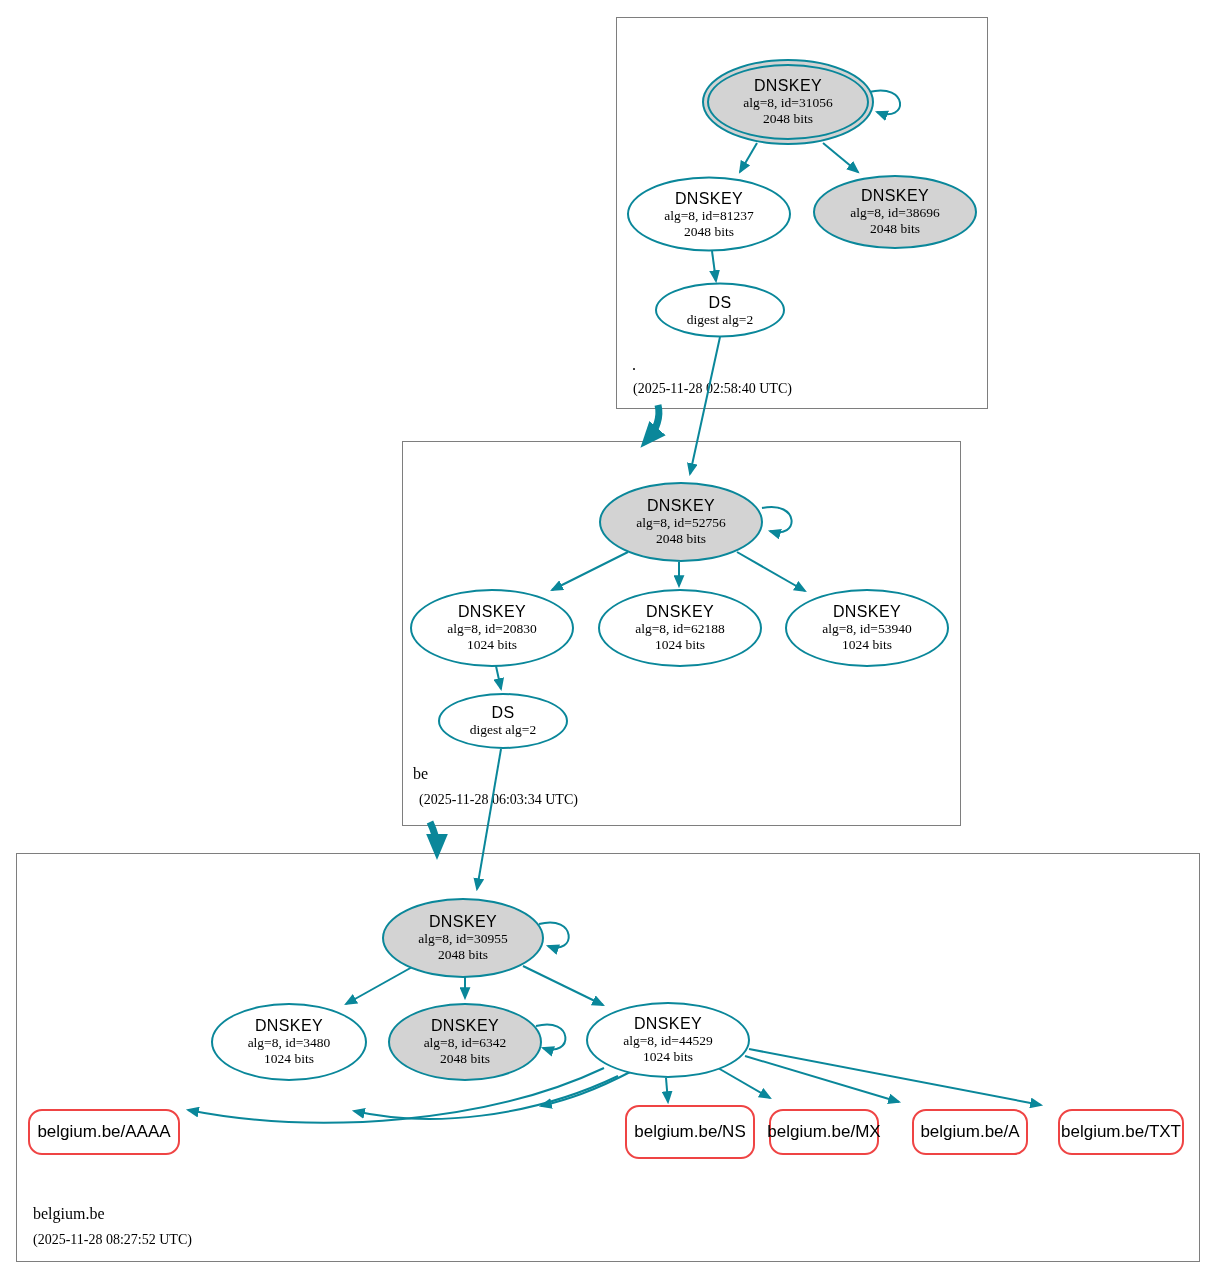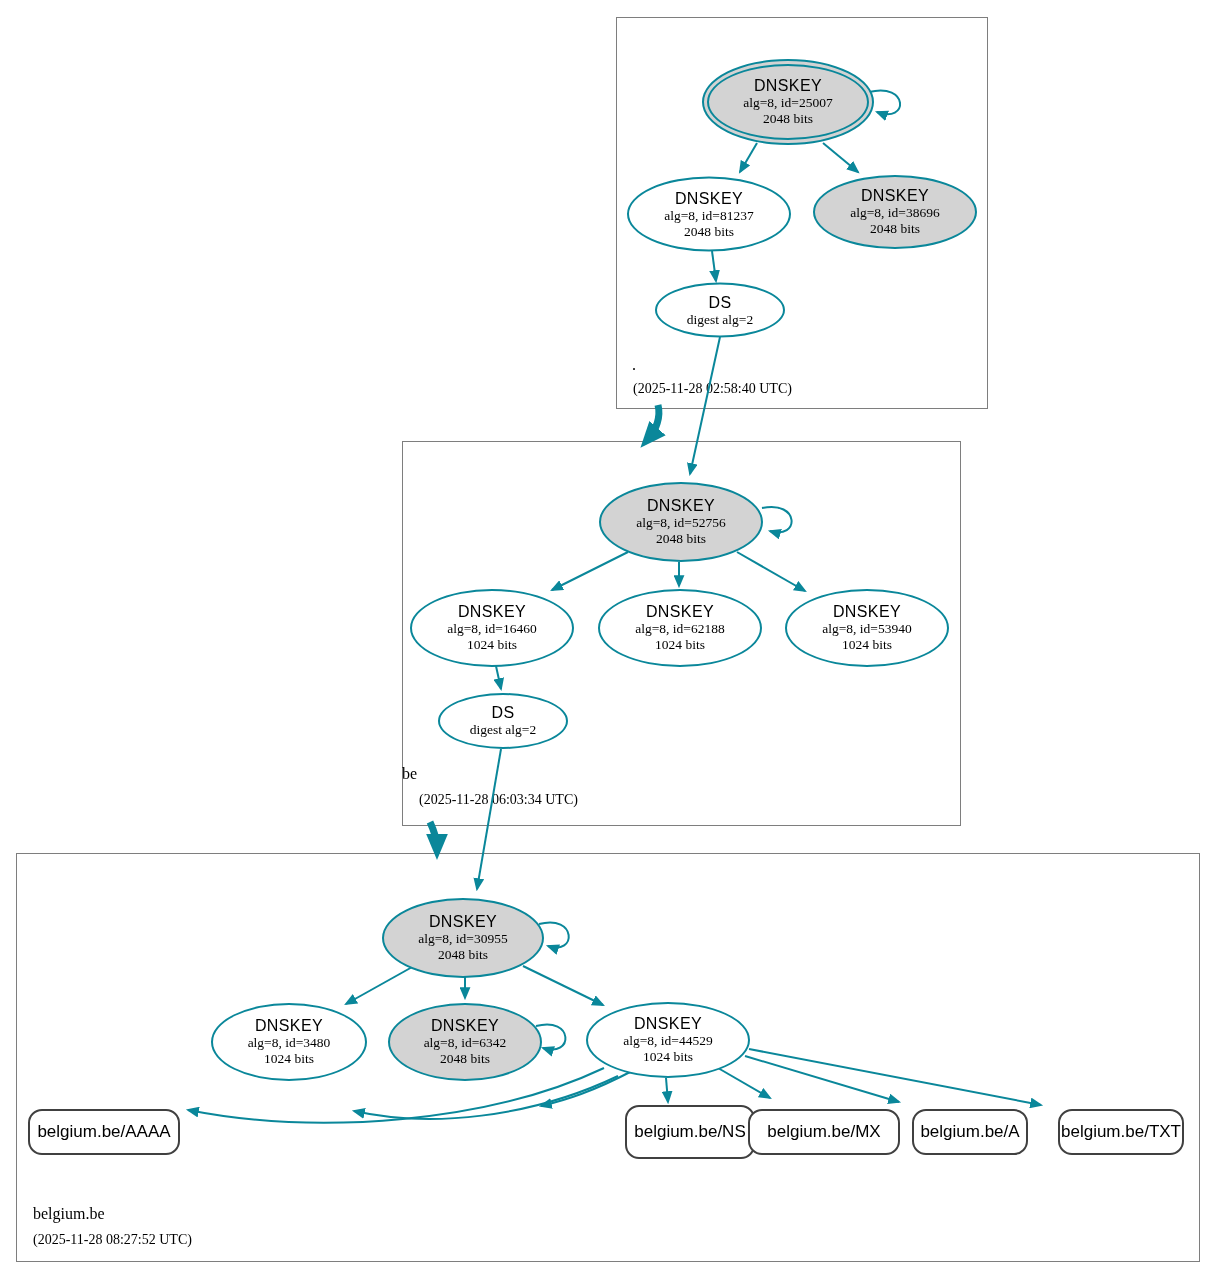--- a/index.html
+++ b/index.html
@@ -79,7 +79,7 @@
 
   <div class="node gray double" style="left:788px;top:102px;width:172px;height:86px">
     <span class="t">DNSKEY</span>
-    <span class="d">alg=8, id=25007</span>
+    <span class="d">alg=8, id=31056</span>
     <span class="d">2048 bits</span>
   </div>
   <div class="node" style="left:709px;top:214px;width:164px;height:75px">

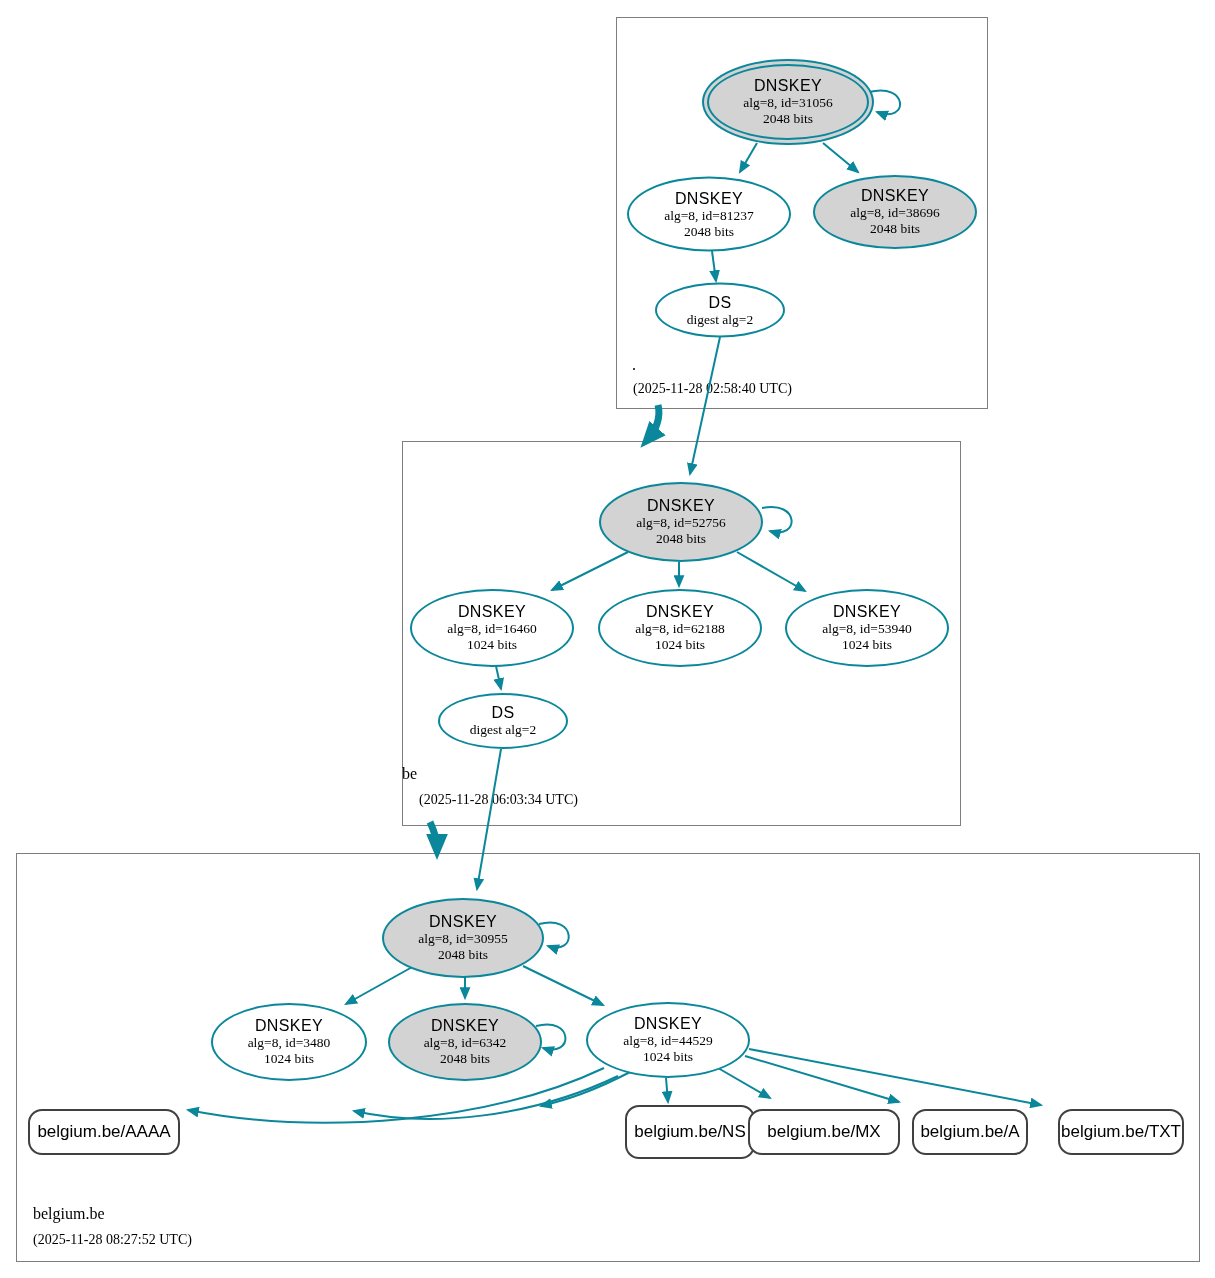--- a/index.html
+++ b/index.html
@@ -104,7 +104,7 @@
   </div>
   <div class="node" style="left:492px;top:628px;width:164px;height:78px">
     <span class="t">DNSKEY</span>
-    <span class="d">alg=8, id=16460</span>
+    <span class="d">alg=8, id=20830</span>
     <span class="d">1024 bits</span>
   </div>
   <div class="node" style="left:680px;top:628px;width:164px;height:78px">

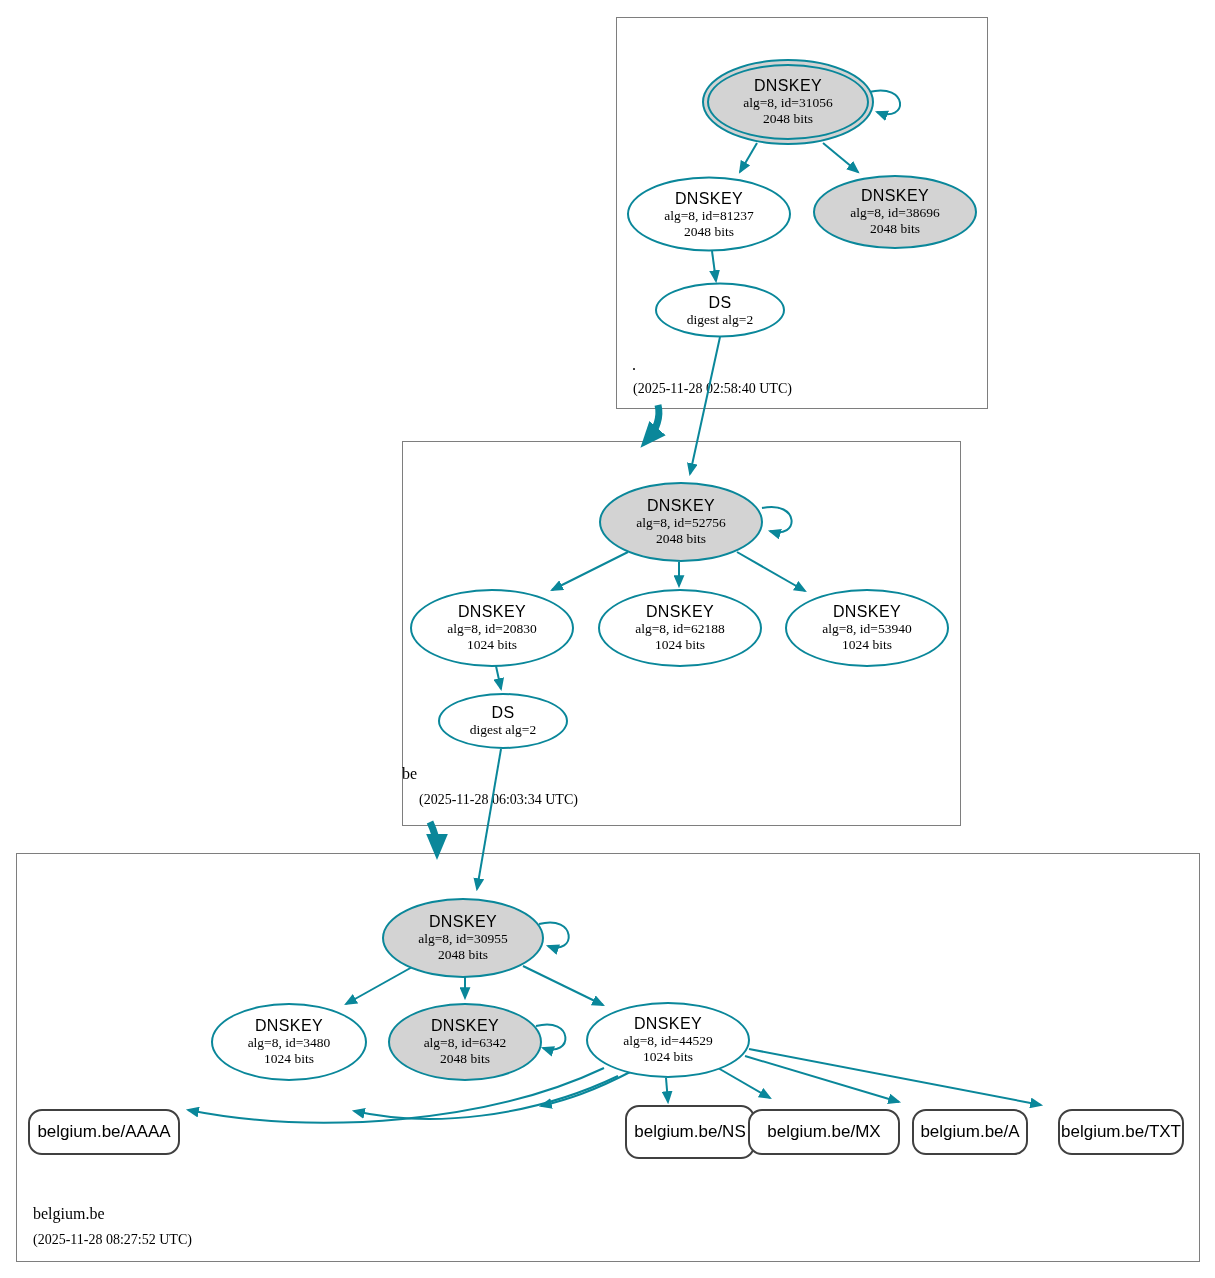--- a/index.html
+++ b/index.html
@@ -33,7 +33,7 @@
 
   <div class="zlabel" style="left:632px;top:356px">.</div>
   <div class="zts" style="left:633px;top:381px">(2025-11-28 02:58:40 UTC)</div>
-  <div class="zlabel" style="left:402px;top:765px">be</div>
+  <div class="zlabel" style="left:413px;top:765px">be</div>
   <div class="zts" style="left:419px;top:792px">(2025-11-28 06:03:34 UTC)</div>
   <div class="zlabel" style="left:33px;top:1205px">belgium.be</div>
   <div class="zts" style="left:33px;top:1232px">(2025-11-28 08:27:52 UTC)</div>

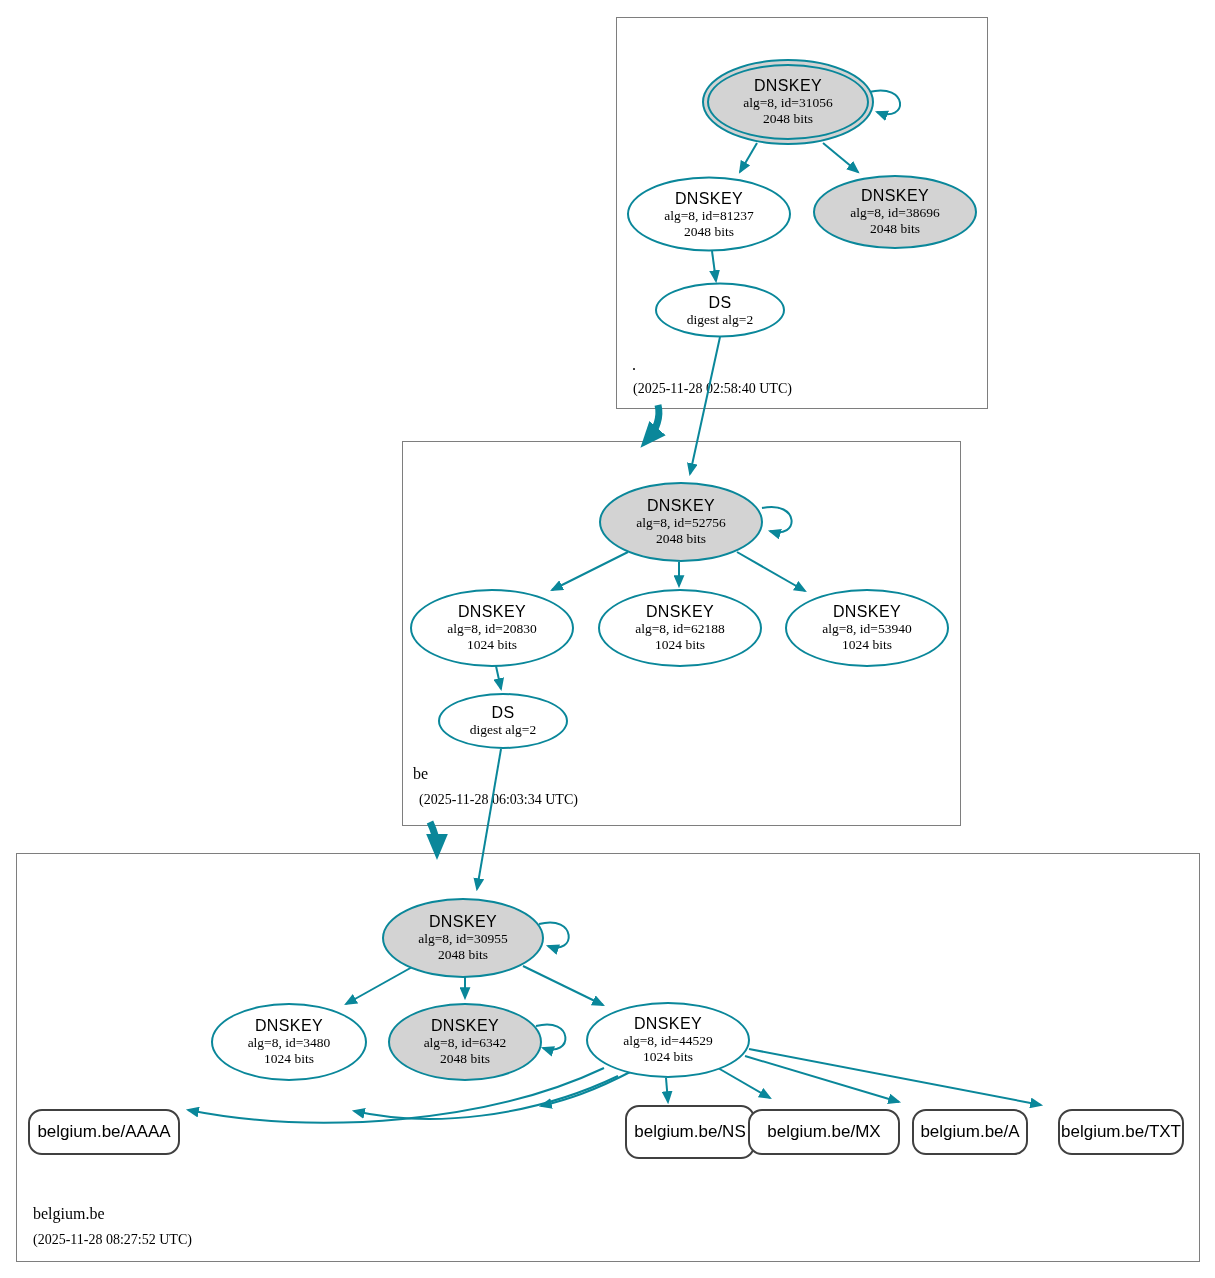--- a/index.html
+++ b/index.html
@@ -18,7 +18,7 @@
   .node.double::after{content:"";position:absolute;inset:3px;border:2px solid #0a879a;border-radius:50%;}
   .node .t{font:16px "Liberation Sans", sans-serif;letter-spacing:.4px;color:#000;z-index:1;}
   .node .d{font:13.5px "Liberation Serif", serif;color:#000;z-index:1;}
-  .rr{position:absolute;transform:translate(-50%,-50%);border:2px solid #404040;border-radius:14px;
+  .rr{position:absolute;transform:translate(-50%,-50%);border:2px solid #ef4444;border-radius:14px;
       background:#fff;display:flex;align-items:center;justify-content:center;
       font:17px "Liberation Sans", sans-serif;color:#000;box-sizing:border-box;white-space:nowrap;}
 </style>

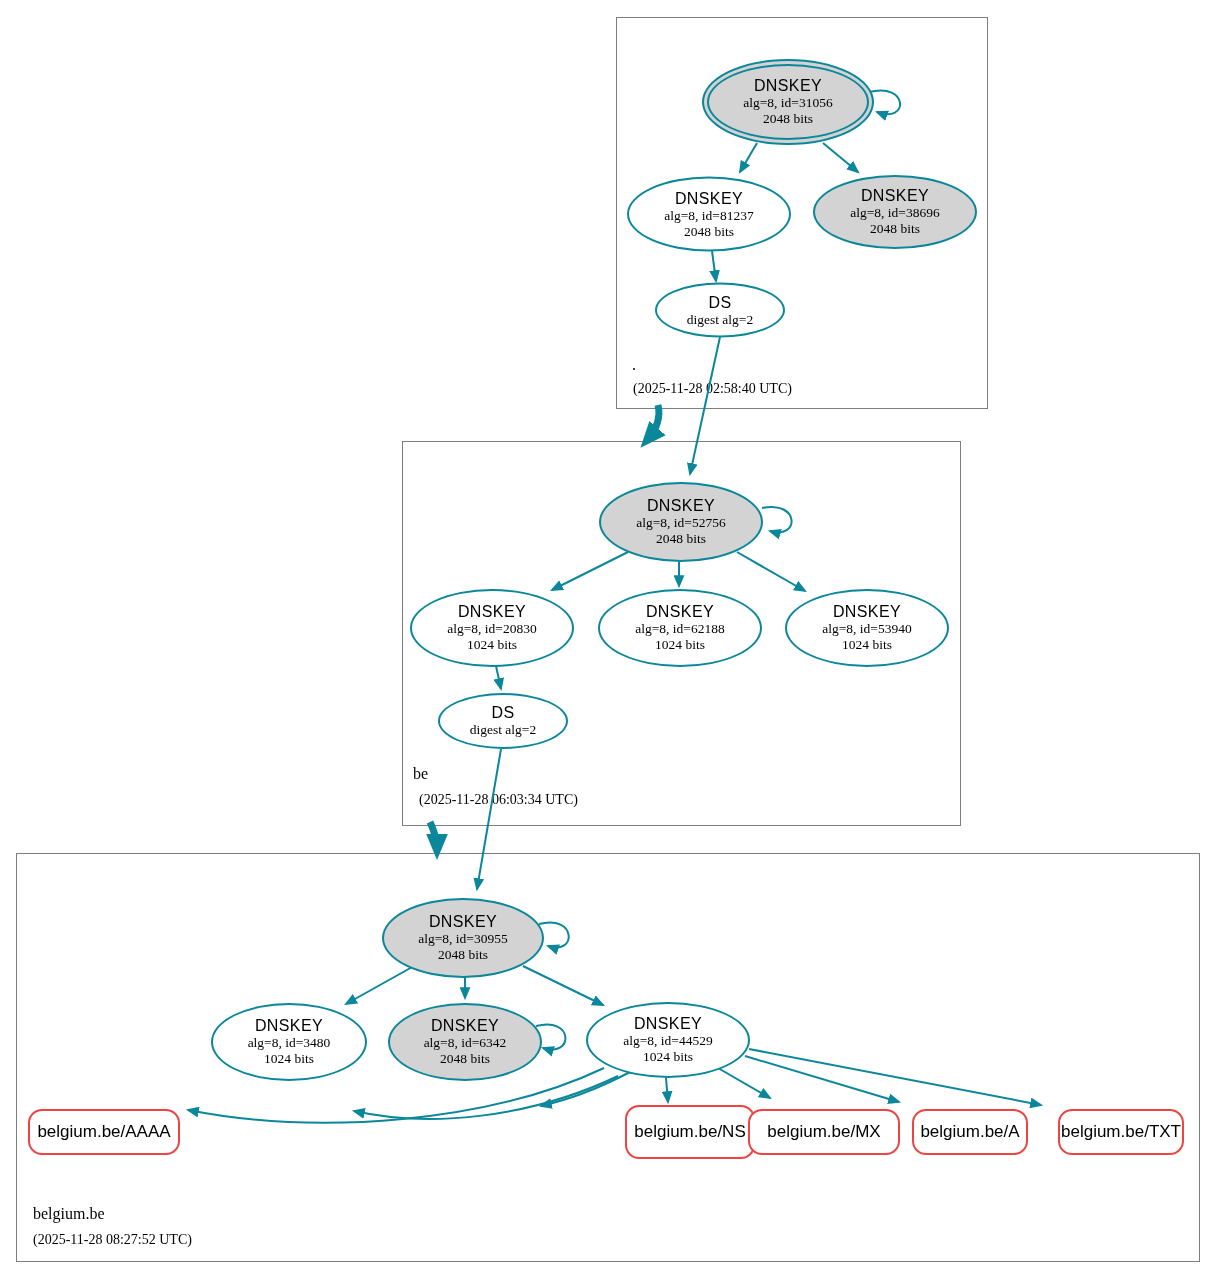--- a/index.html
+++ b/index.html
@@ -149,7 +149,7 @@
   <div class="rr" style="left:690px;top:1132px;width:130px;height:54px">
     <span>belgium.be/NS</span>
   </div>
-  <div class="rr" style="left:824px;top:1132px;width:152px;height:46px">
+  <div class="rr" style="left:824px;top:1132px;width:110px;height:46px">
     <span>belgium.be/MX</span>
   </div>
   <div class="rr" style="left:970px;top:1132px;width:116px;height:46px">

